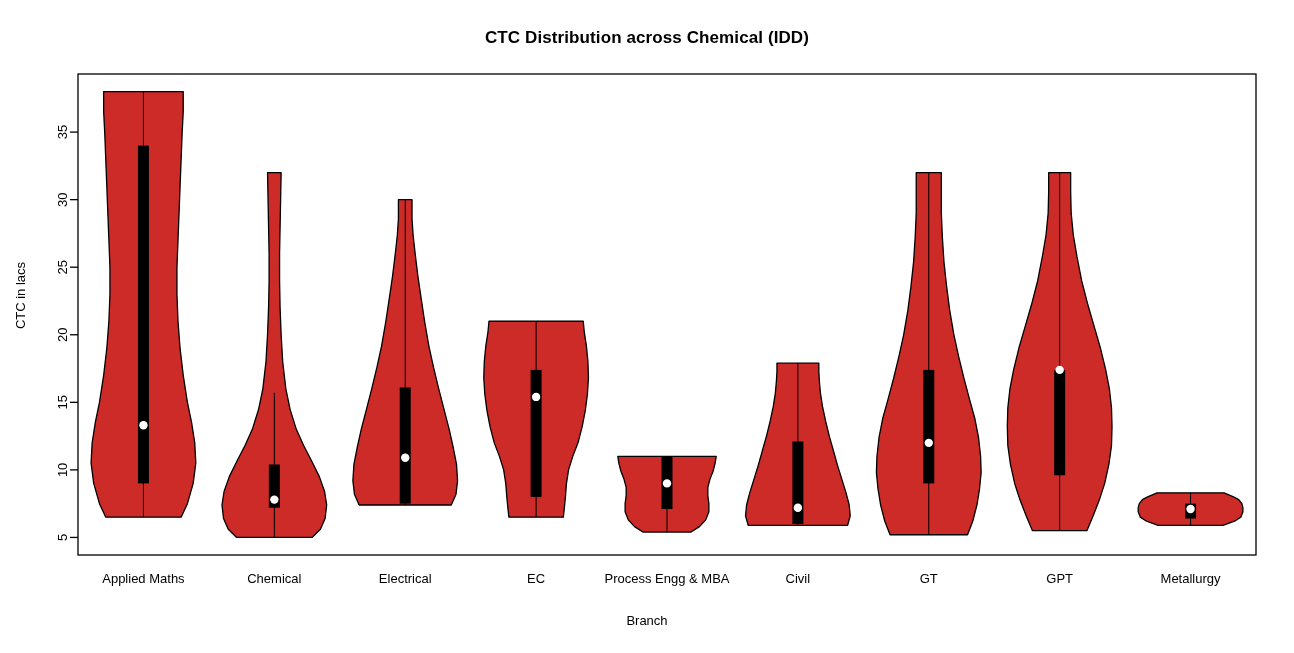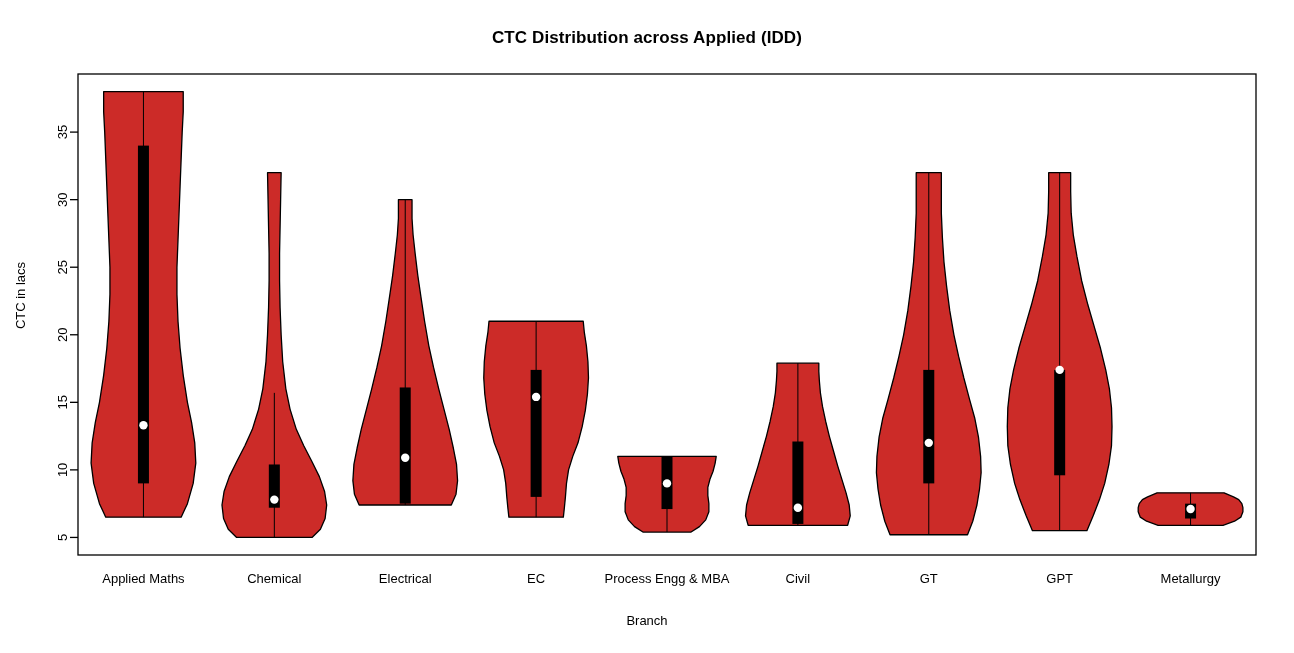--- a/index.html
+++ b/index.html
@@ -71,7 +71,7 @@
 
 <div id="root">
 
-  <div id="chart-title">CTC Distribution across Applied (IDD)</div>
+  <div id="chart-title">CTC Distribution across Chemical (IDD)</div>
 
   <div id="ylabel">CTC in lacs</div>
 

